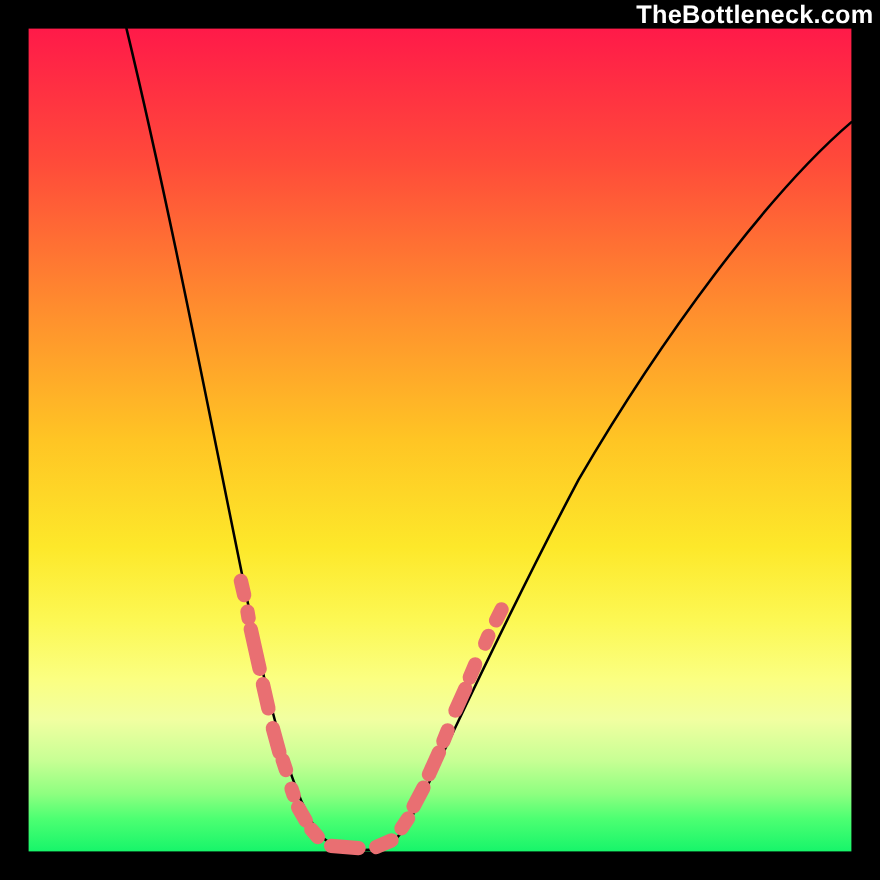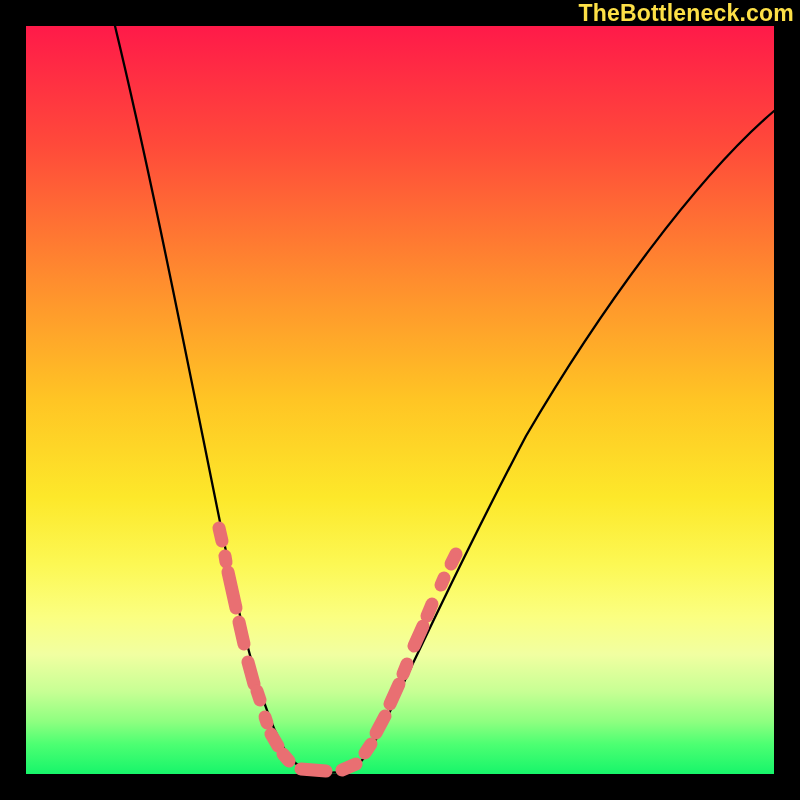--- a/index.html
+++ b/index.html
@@ -37,7 +37,7 @@
     position: absolute;
     top: 0;
     right: 6px;
-    color: #fde047;
+    color: #ffffff;
     font-size: 23px;
     font-weight: 600;
     letter-spacing: 0.2px;

